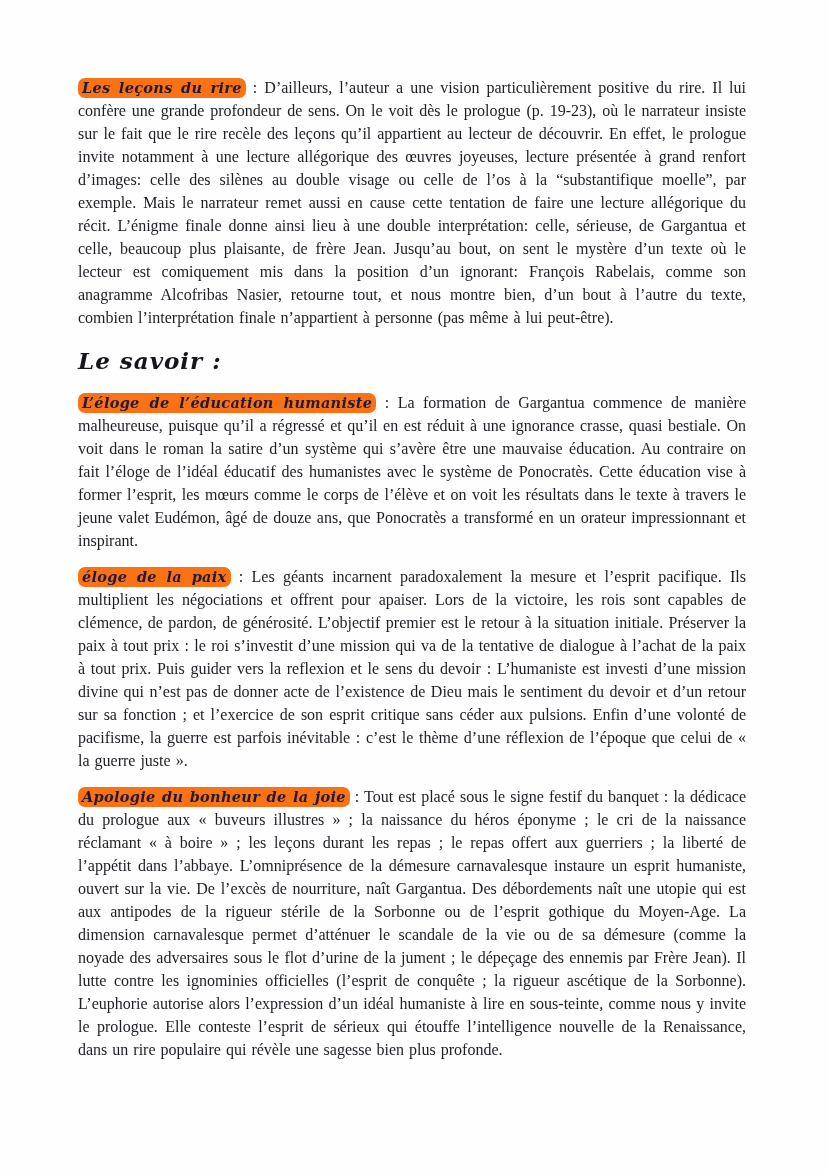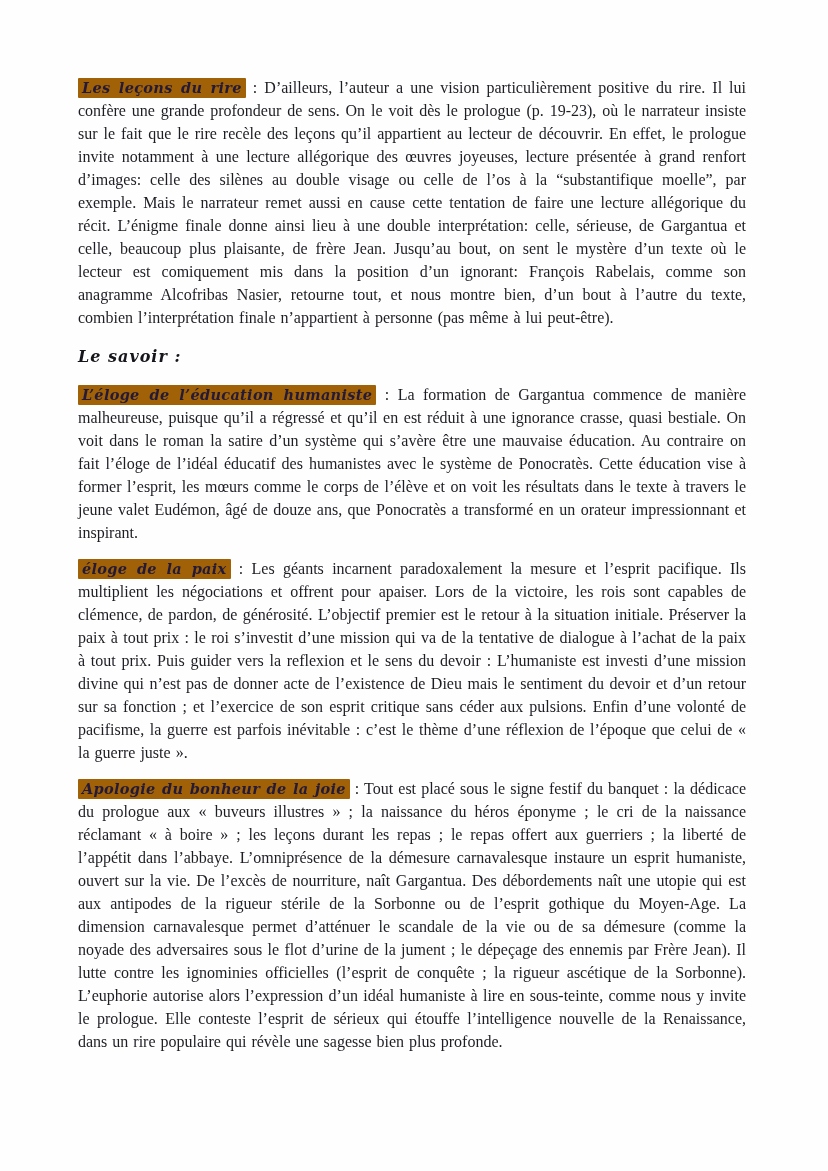--- a/index.html
+++ b/index.html
@@ -29,14 +29,14 @@
     word-spacing: 1px;
   }
   mark.hl {
-    background: #a16207;
+    background: #f97316;
     color: #241a38;
     font-family: "DejaVu Serif", cursive;
     font-style: italic;
     font-weight: bold;
     font-size: 14.5px;
     padding: 1px 4px 2px 4px;
-    border-radius: 1px;
+    border-radius: 7px;
     letter-spacing: 0.3px;
   }
   h2.script-heading {

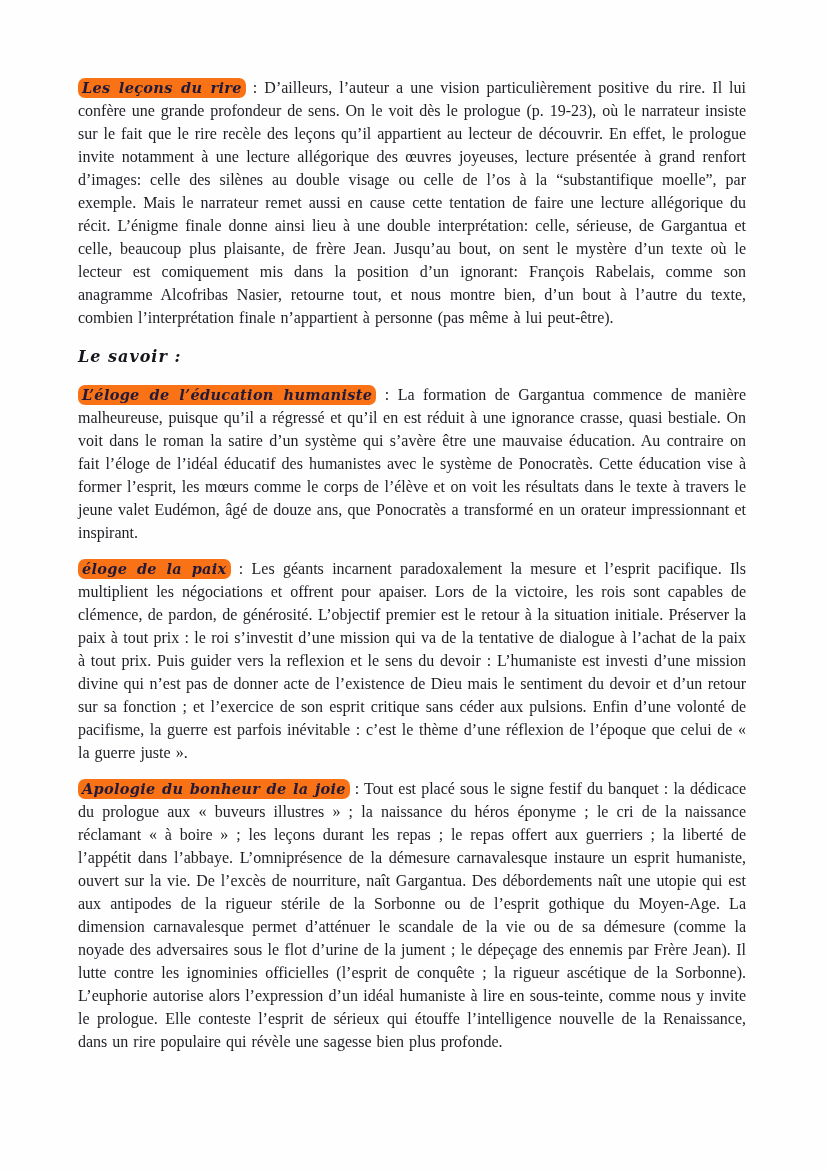--- a/index.html
+++ b/index.html
@@ -43,7 +43,7 @@
     font-family: "DejaVu Serif", cursive;
     font-style: italic;
     font-weight: bold;
-    font-size: 16px;
+    font-size: 23px;
     color: #15151b;
     letter-spacing: 1px;
     margin: 18px 0 17px 0;

